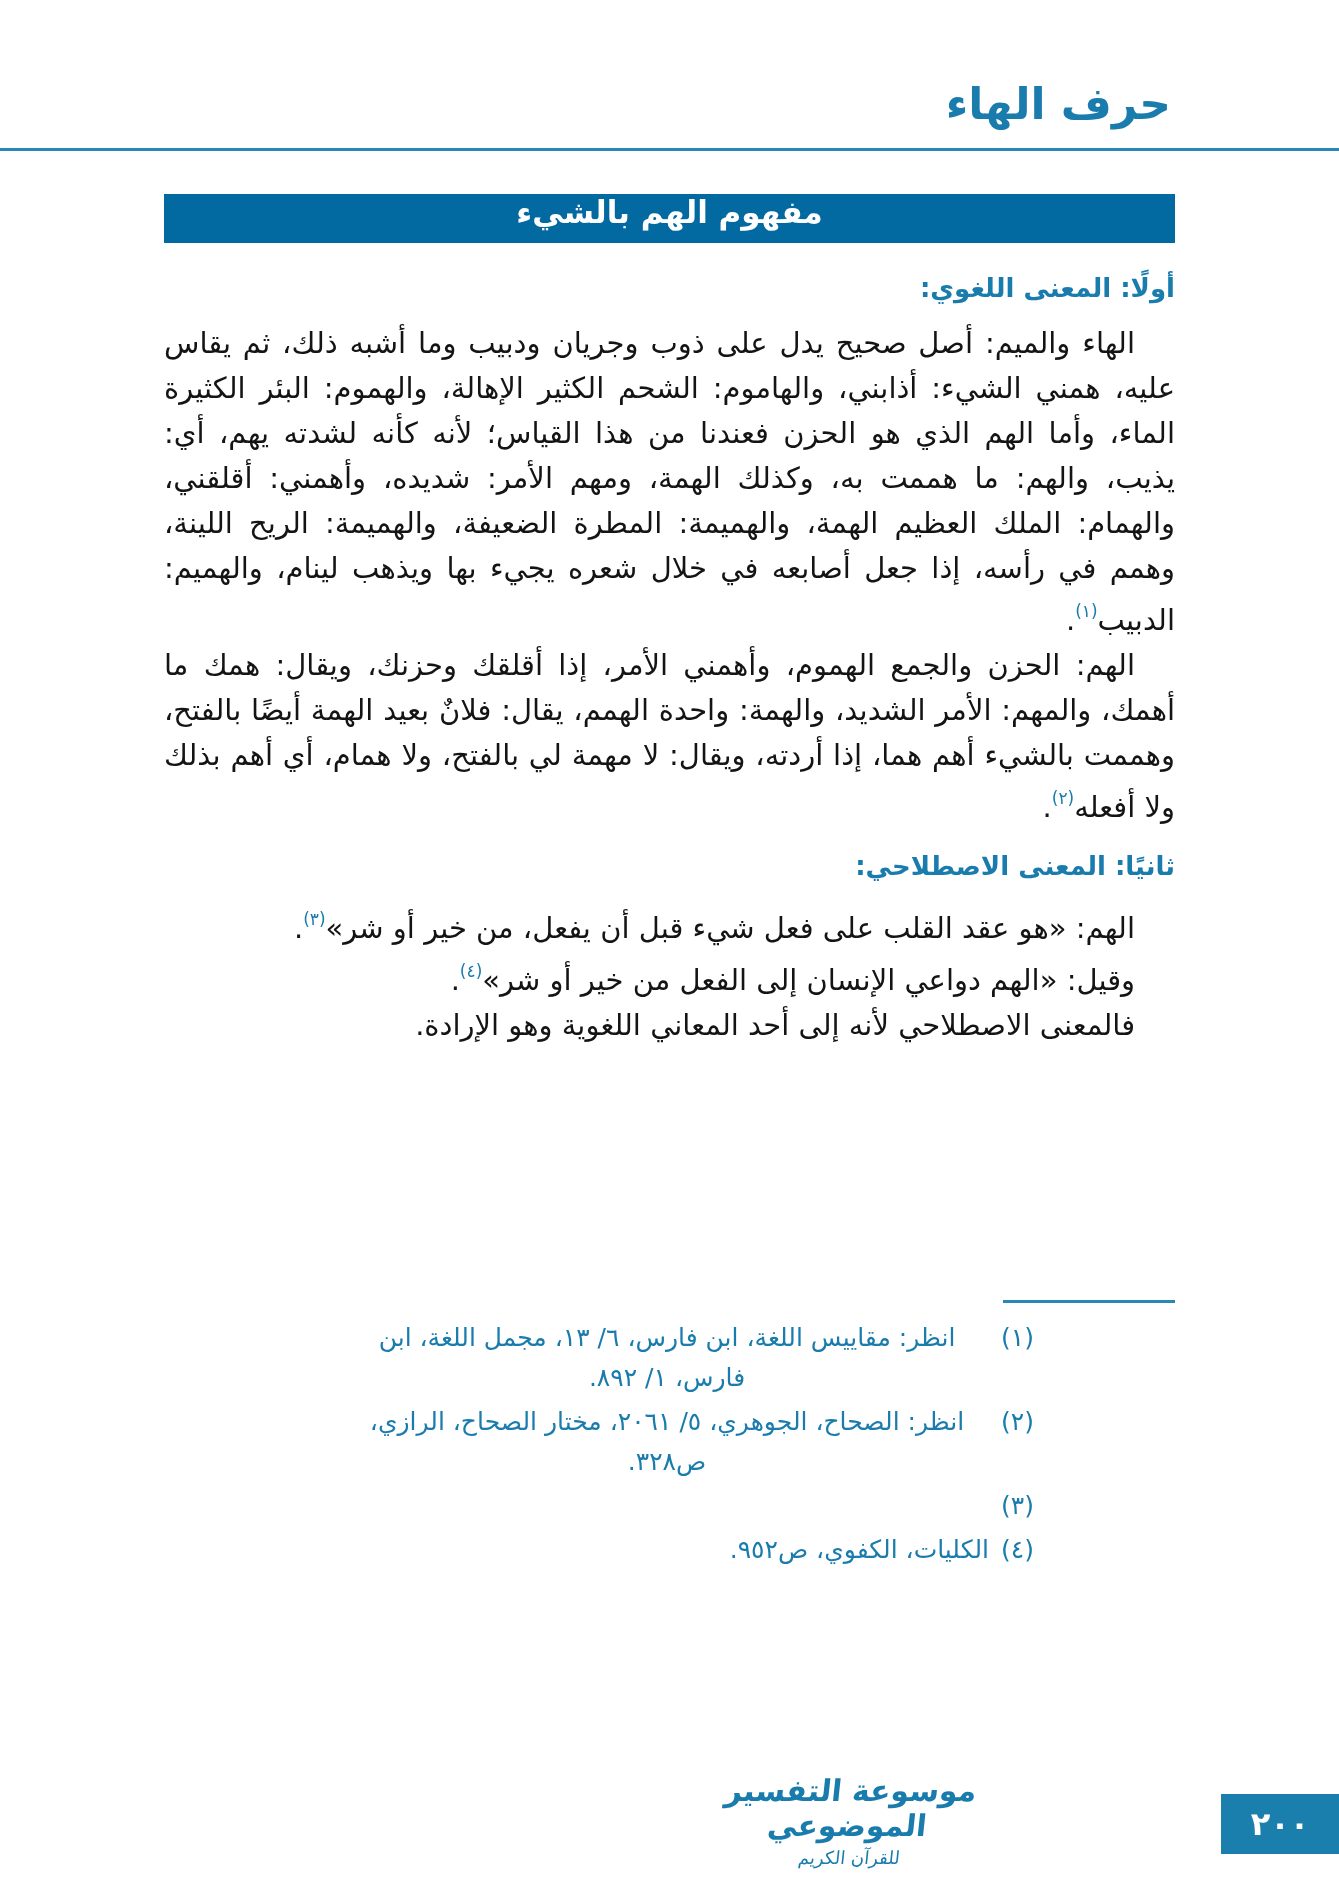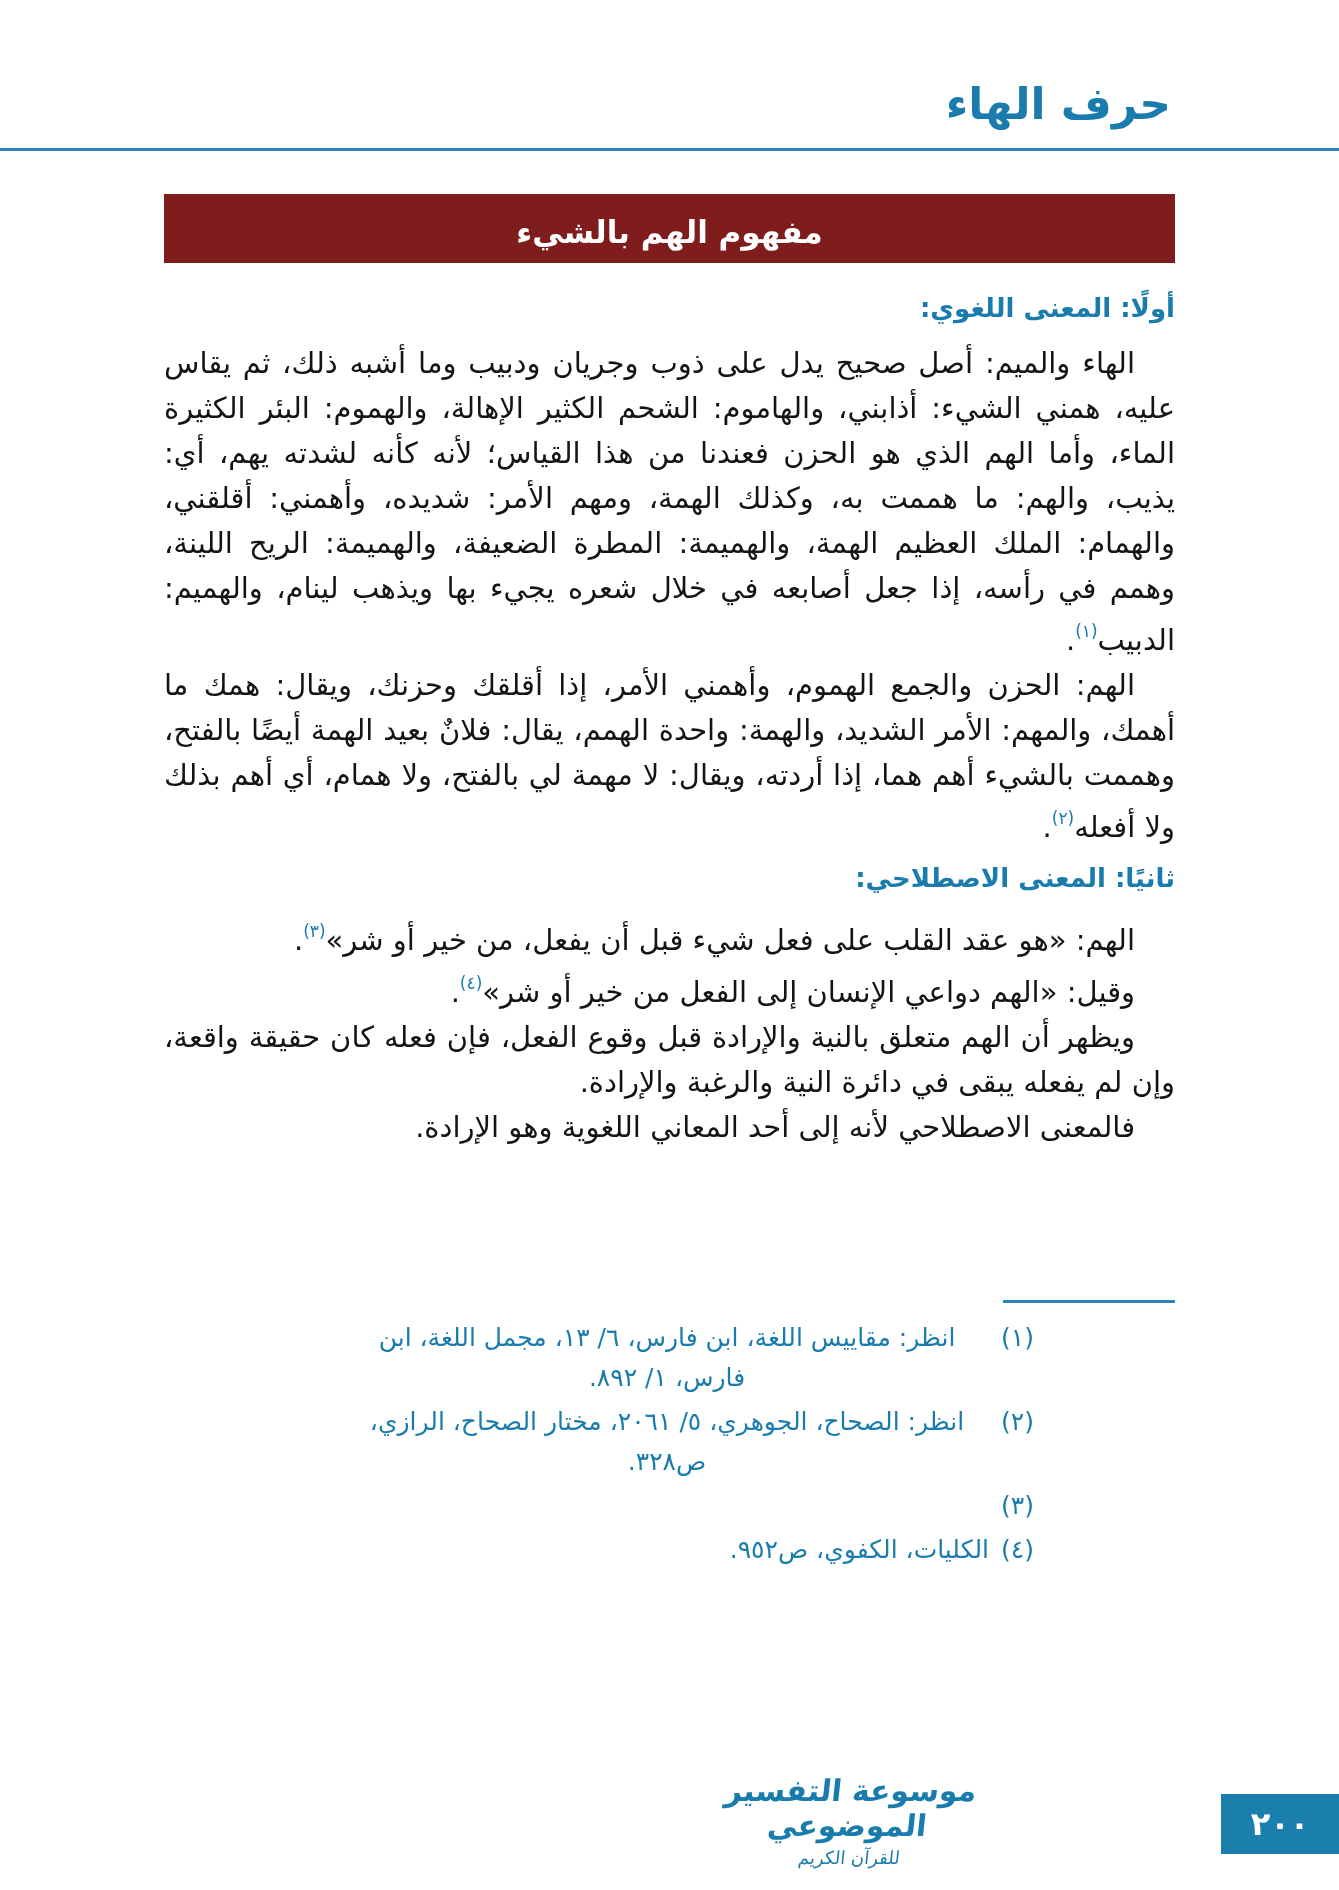--- a/index.html
+++ b/index.html
@@ -43,12 +43,12 @@
     left: 164px;
   }
   .banner {
-    background: #7f1d1d;
+    background: #0369a1;
     color: #ffffff;
     text-align: center;
     font-size: 31px;
     font-weight: bold;
-    padding: 20px 0 13px 0;
+    padding: 0 0 13px 0;
     margin-bottom: 30px;
   }
   .heading {

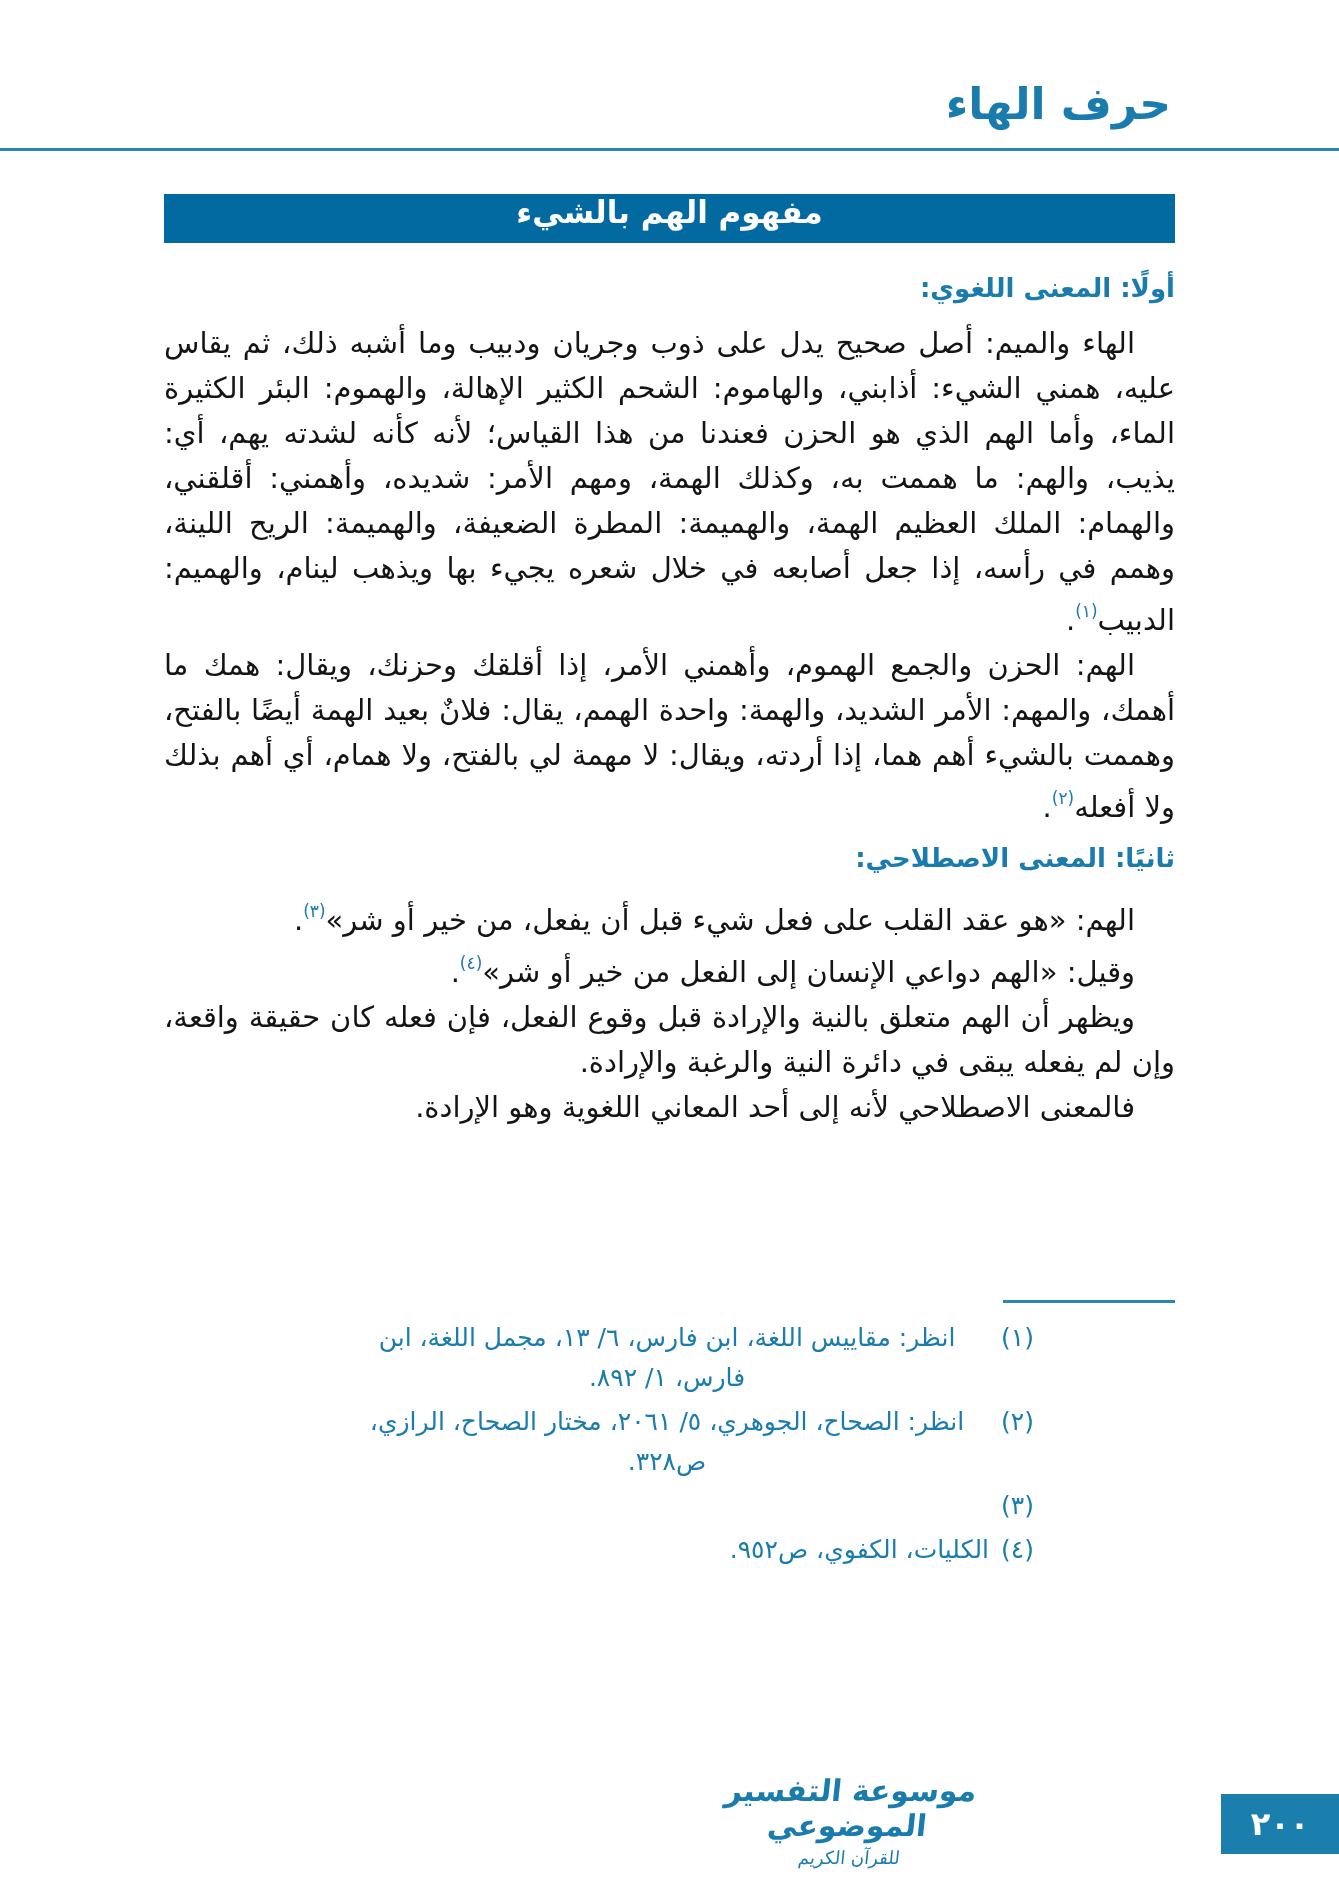--- a/index.html
+++ b/index.html
@@ -58,7 +58,7 @@
     margin: 8px 0 18px 0;
   }
   .heading.second {
-    margin-top: 14px;
+    margin-top: 22px;
   }
   .para {
     font-size: 29px;

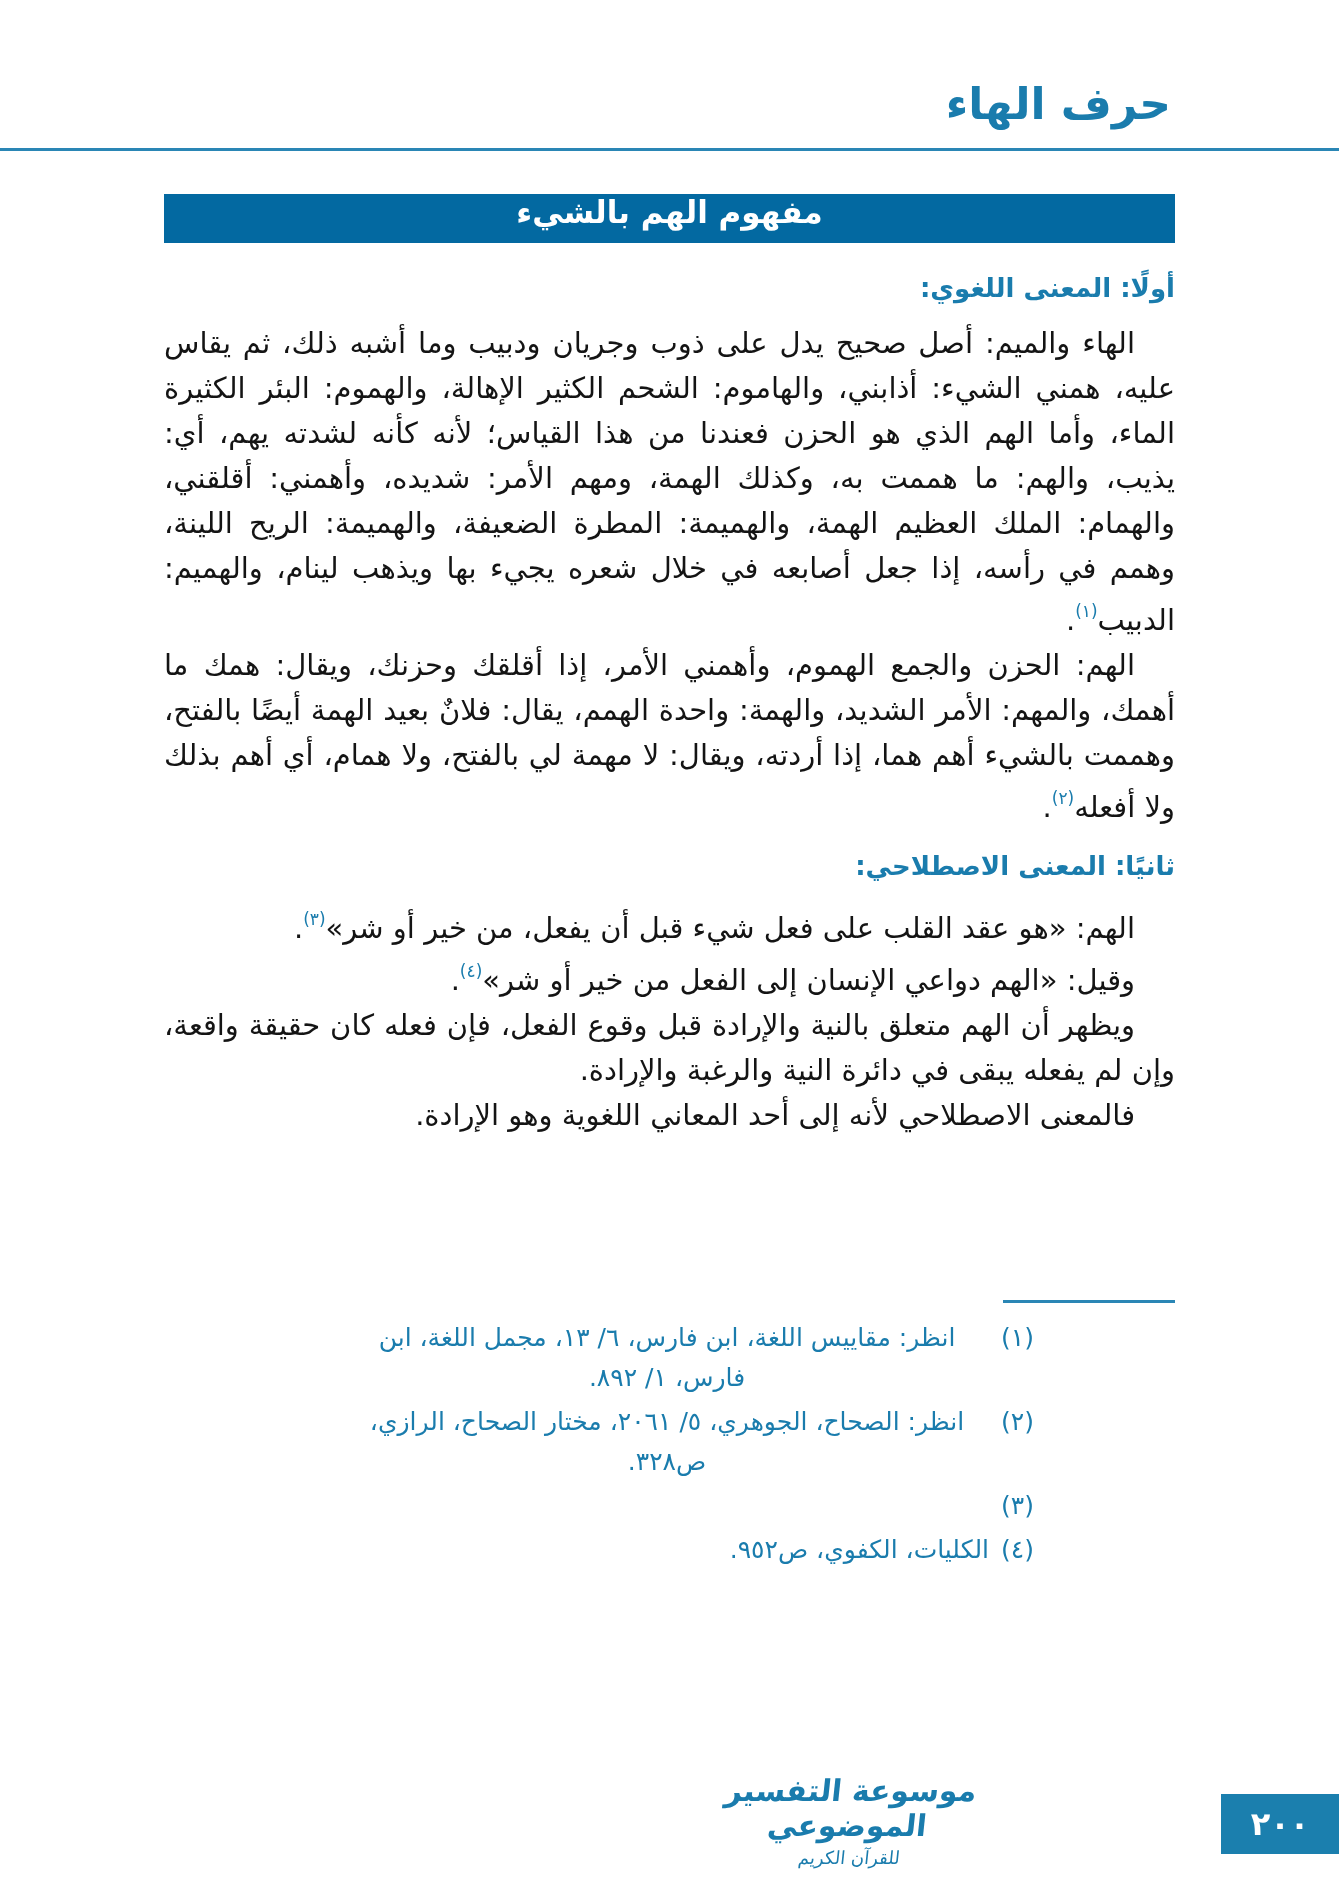--- a/index.html
+++ b/index.html
@@ -162,7 +162,6 @@
 
     <p class="para"><span>وقيل: «الهم دواعي الإنسان إلى الفعل من خير أو شر»</span><sup class="fn-marker">(٤)</sup><span>.</span></p>
 
-    <p class="para">ويظهر أن الهم متعلق بالنية والإرادة قبل وقوع الفعل، فإن فعله كان حقيقة واقعة، وإن لم يفعله يبقى في دائرة النية والرغبة والإرادة.</p>
 
     <p class="para">فالمعنى الاصطلاحي لأنه إلى أحد المعاني اللغوية وهو الإرادة.</p>
 

